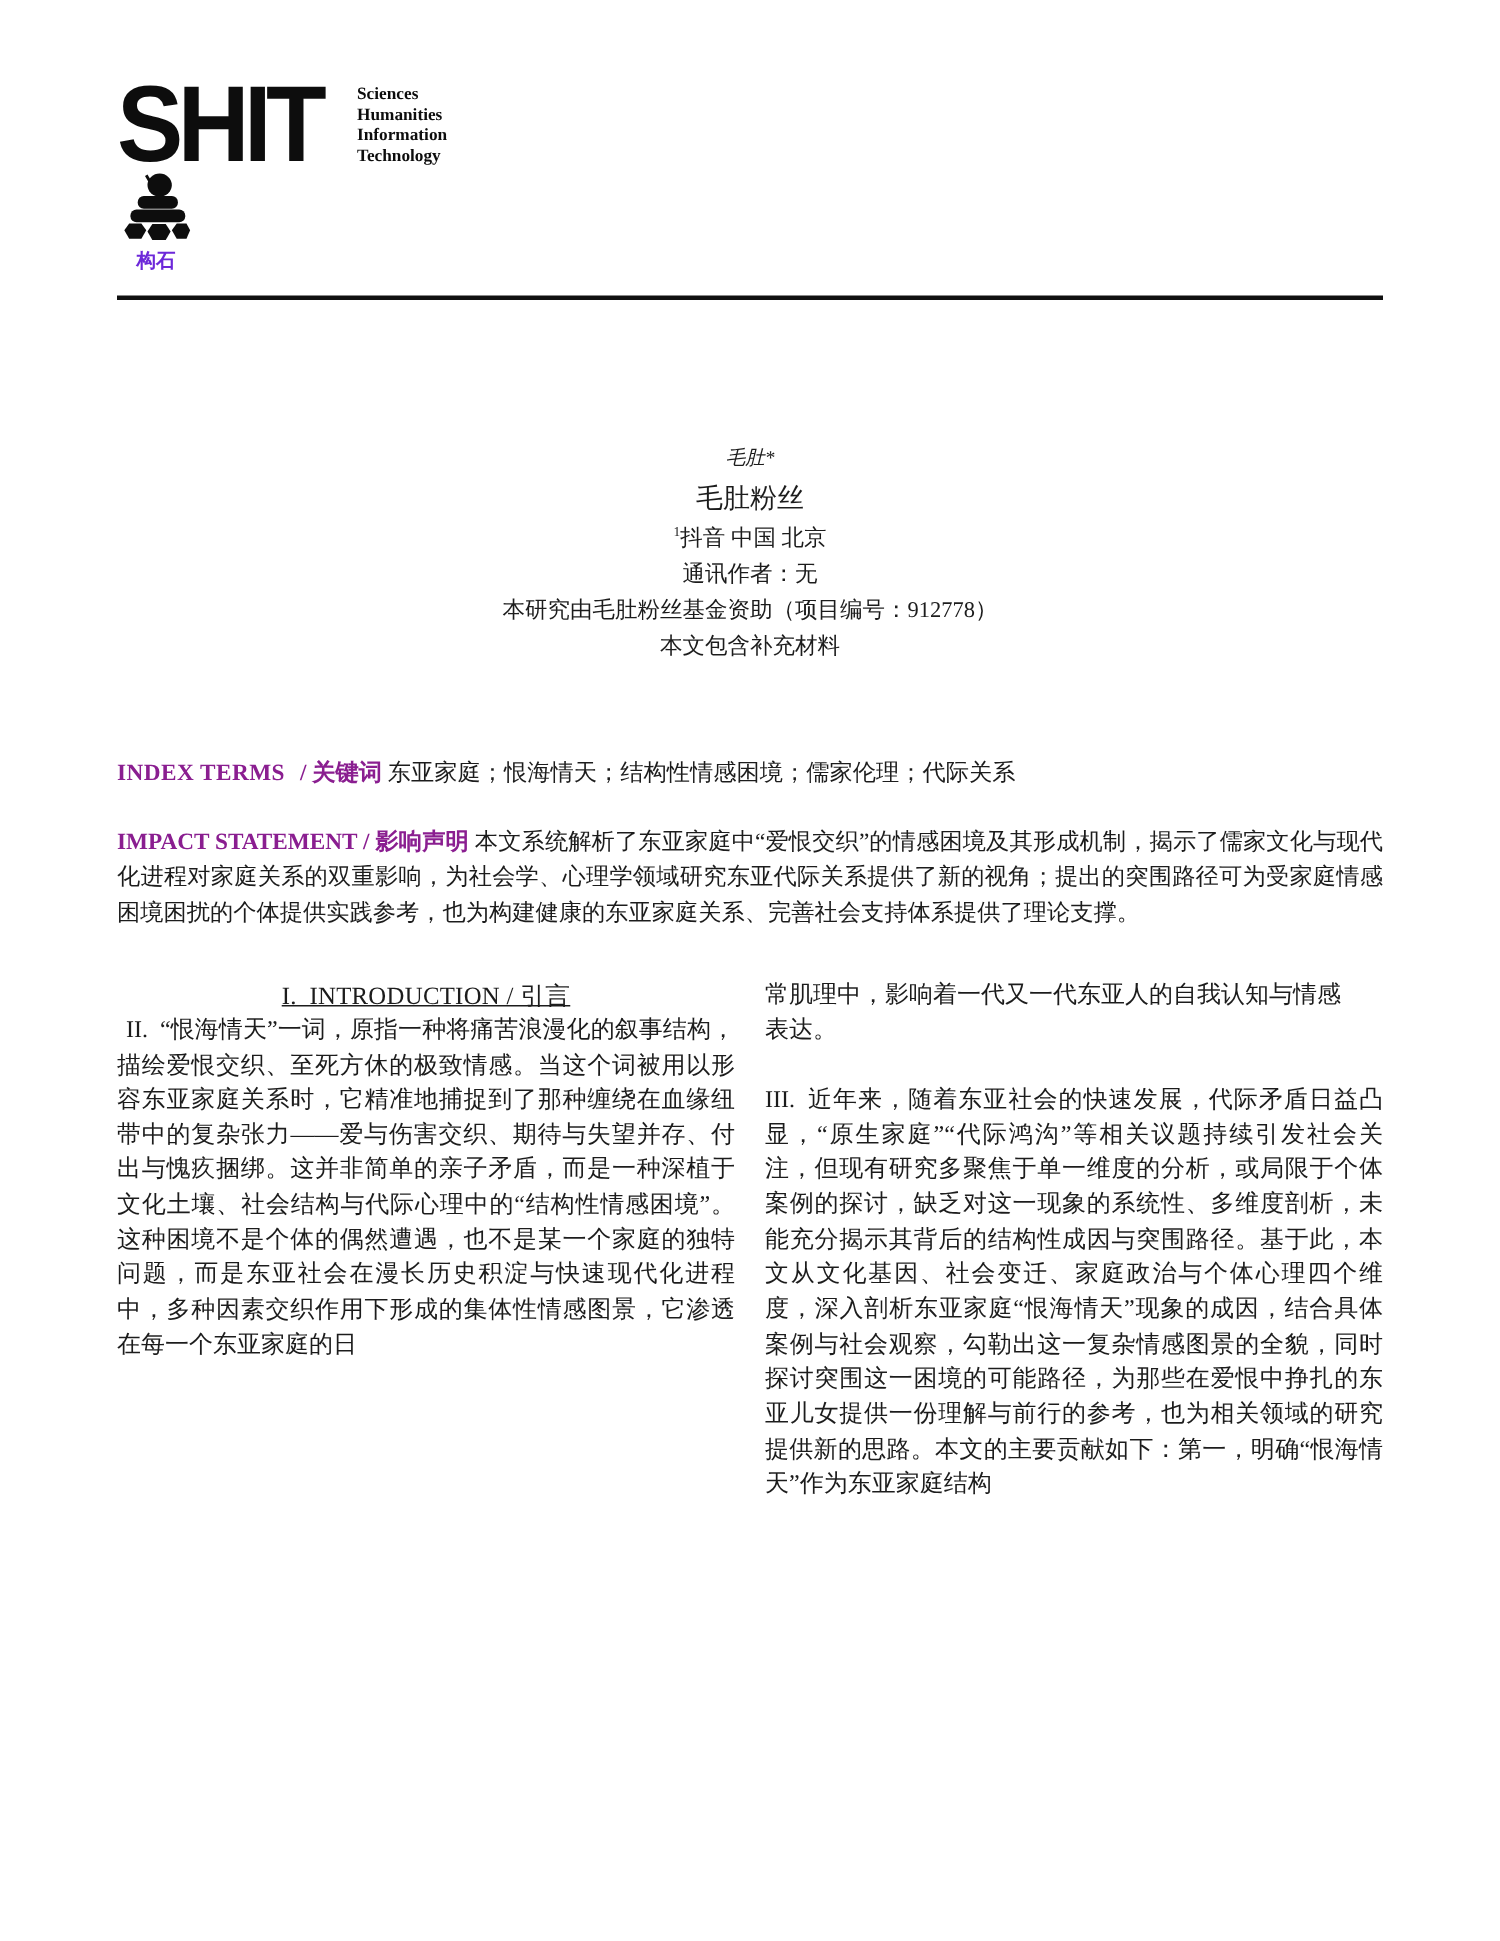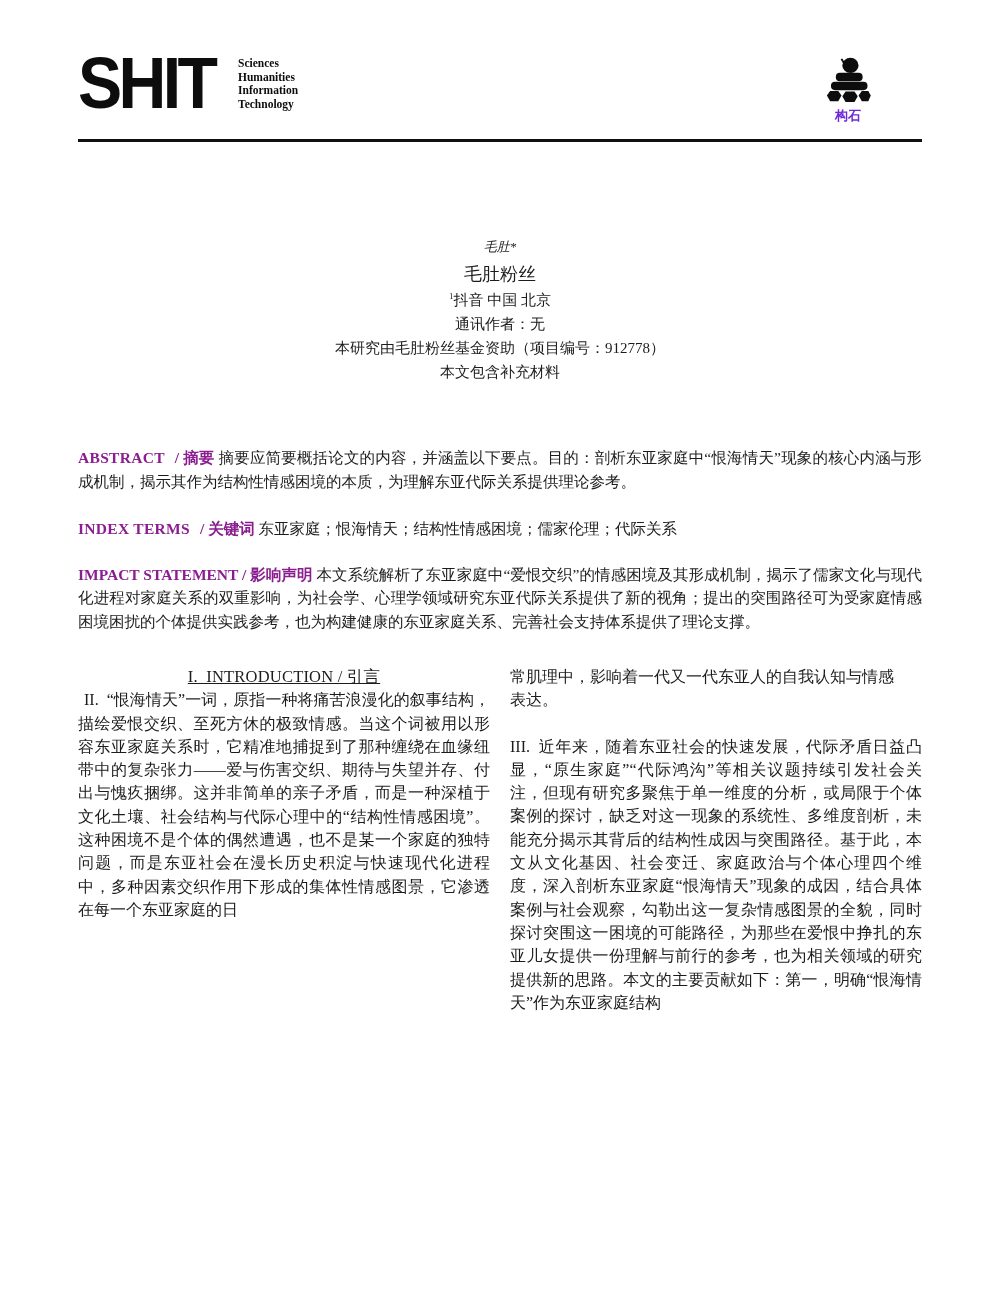--- a/index.html
+++ b/index.html
@@ -7,7 +7,7 @@
   .page{position:relative;width:1000px;height:1294px;background:#fff;box-sizing:border-box;padding:54px 78px 0 78px;overflow:hidden;}
 
   
-  .journal-header{display:flex;justify-content:space-between;align-items:flex-start;}
+  .journal-header{display:flex;justify-content:center;align-items:flex-start;flex-direction:column;}
   .logo-wrap{display:flex;align-items:flex-start;gap:12px;}
   .logo-text{font-family:"Liberation Sans","DejaVu Sans",sans-serif;font-weight:900;font-size:72px;line-height:58px;letter-spacing:-4px;color:#0d0d0d;transform:scaleX(.92);transform-origin:left top;}
   .logo-sub{font-family:Liberation Serif, serif;font-weight:700;font-size:11.5px;line-height:13.5px;color:#0d0d0d;padding-top:3px;}

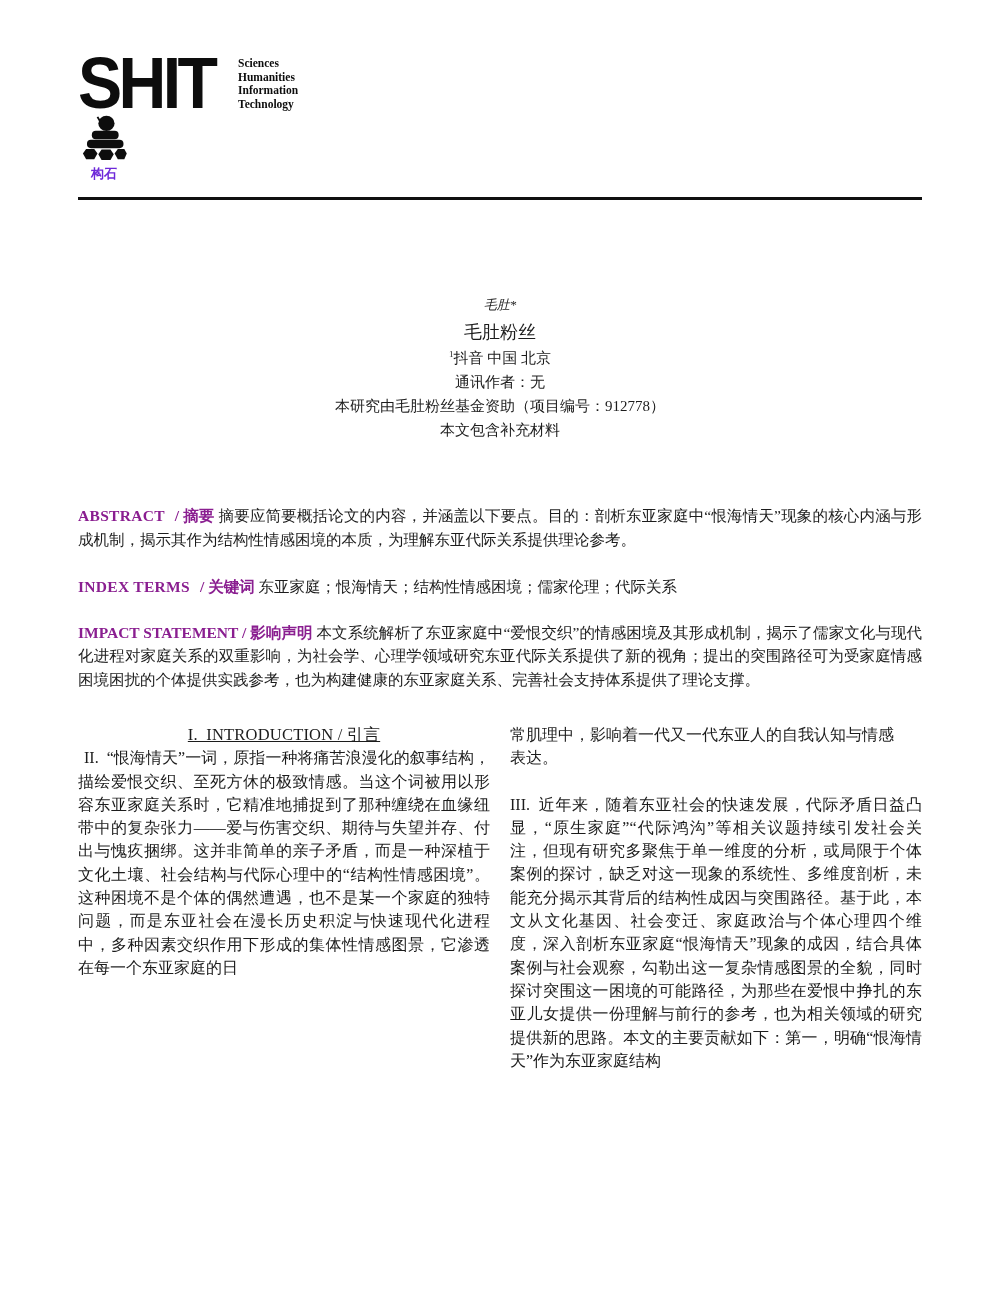--- a/index.html
+++ b/index.html
@@ -88,7 +88,6 @@
   </div>
 
   <div class="front-section sec-abstract">
-    <p><span class="sec-label en">ABSTRACT</span><span class="sec-label sep">/ 摘要</span> <span>摘要应简要概括论文的内容，并涵盖以下要点。目的：剖析东亚家庭中“恨海情天”现象的核心内涵与形成机制，揭示其作为结构性情感困境的本质，为理解东亚代际关系提供理论参考。</span></p>
   </div>
 
   <div class="front-section sec-index">

